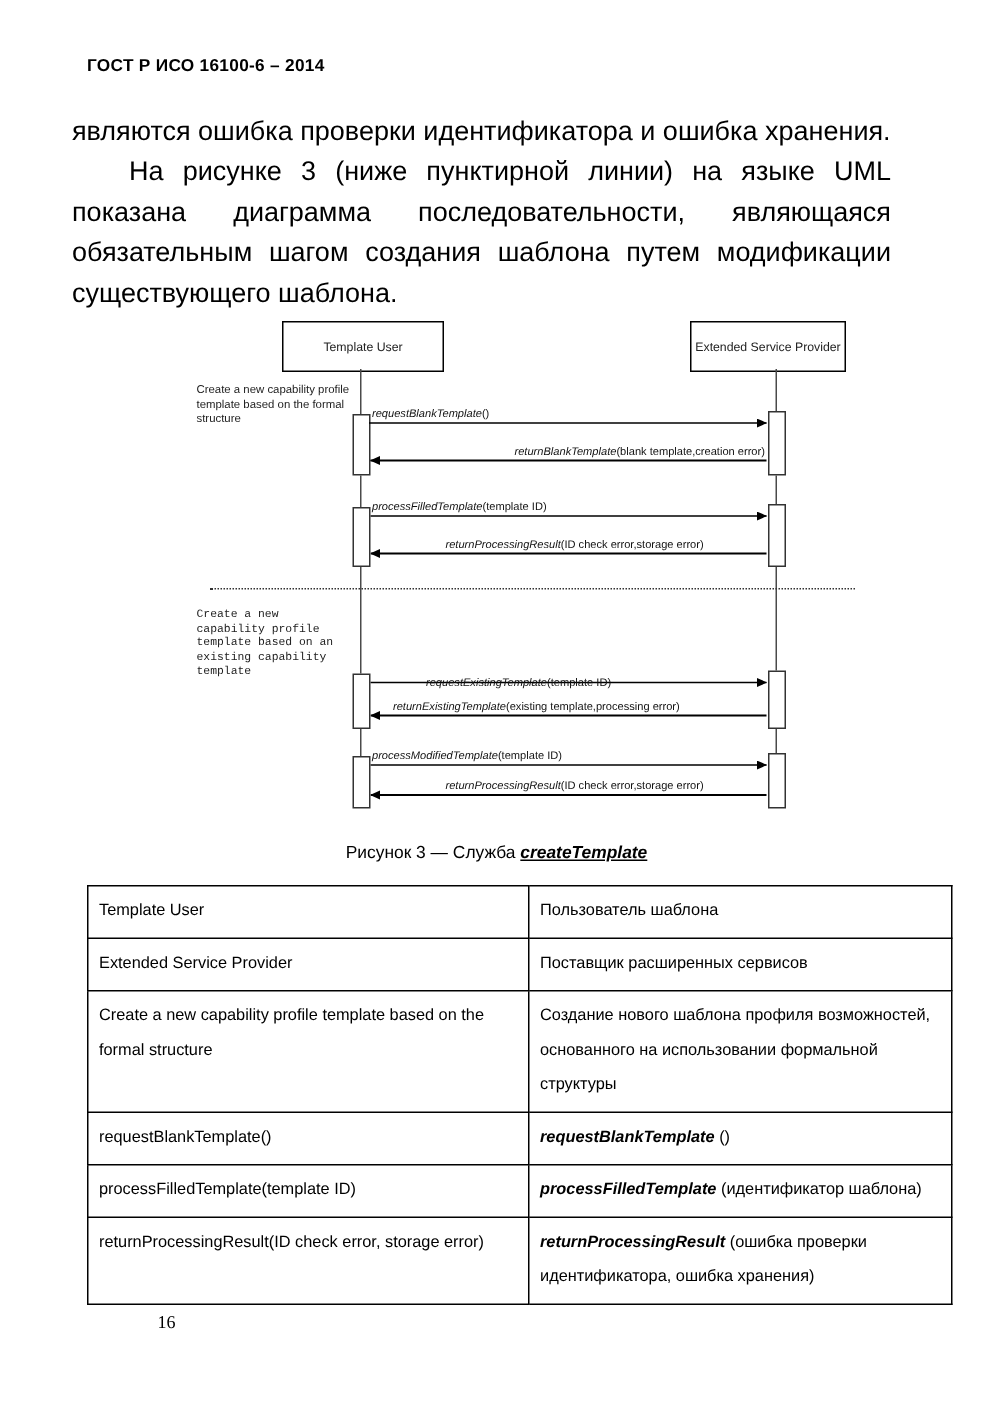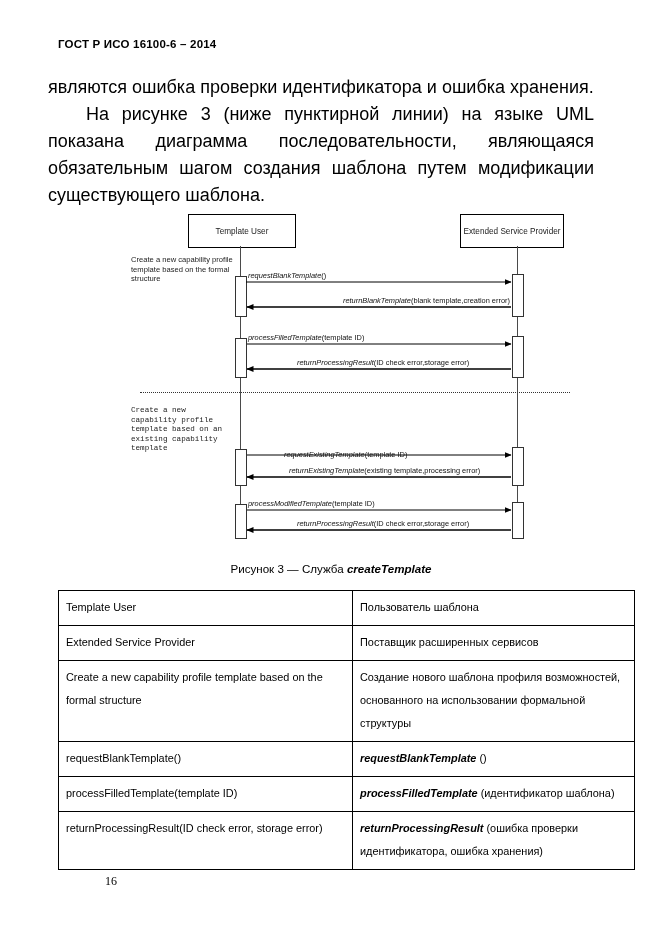--- a/index.html
+++ b/index.html
@@ -147,7 +147,7 @@
       <div class="msg-label" style="left:248px;top:245px;padding-left:36px;">
         <i>requestExistingTemplate</i><span>(template ID)</span>
       </div>
-      <div class="msg-label" style="left:289px;top:261px;">
+      <div class="msg-label" style="left:262px;top:261px;">
         <i>returnExistingTemplate</i><span>(existing template,processing error)</span>
       </div>
 

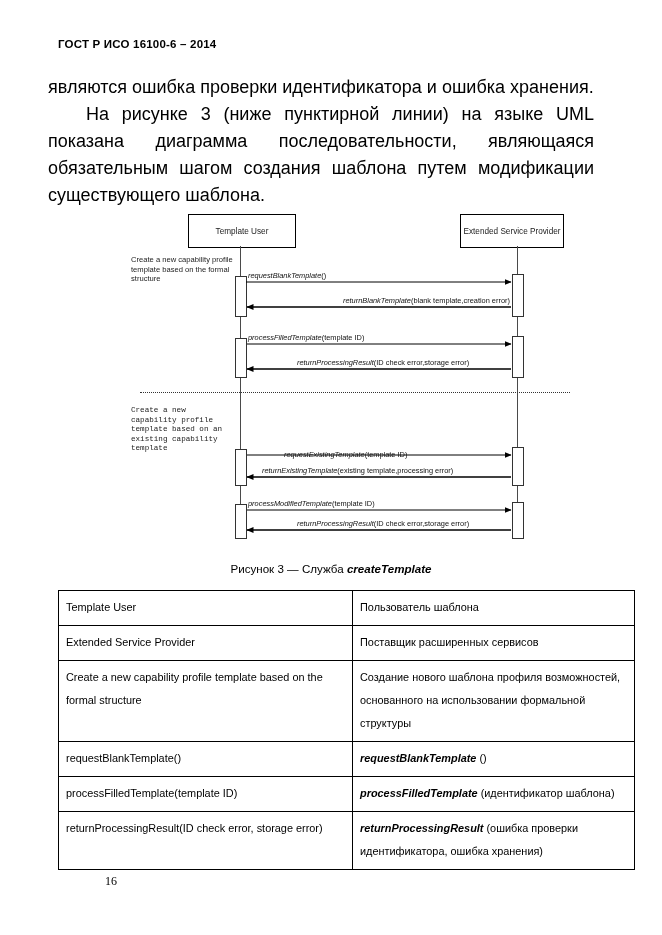--- a/index.html
+++ b/index.html
@@ -53,7 +53,7 @@
     position:absolute;left:0;top:562px;width:662px;text-align:center;
     font-size:11.6px;
   }
-  .fig-caption b{font-weight:bold;font-style:italic;}
+  .fig-caption b{font-weight:bold;font-style:italic;text-decoration:underline;}
 
   
   table.glossary{

